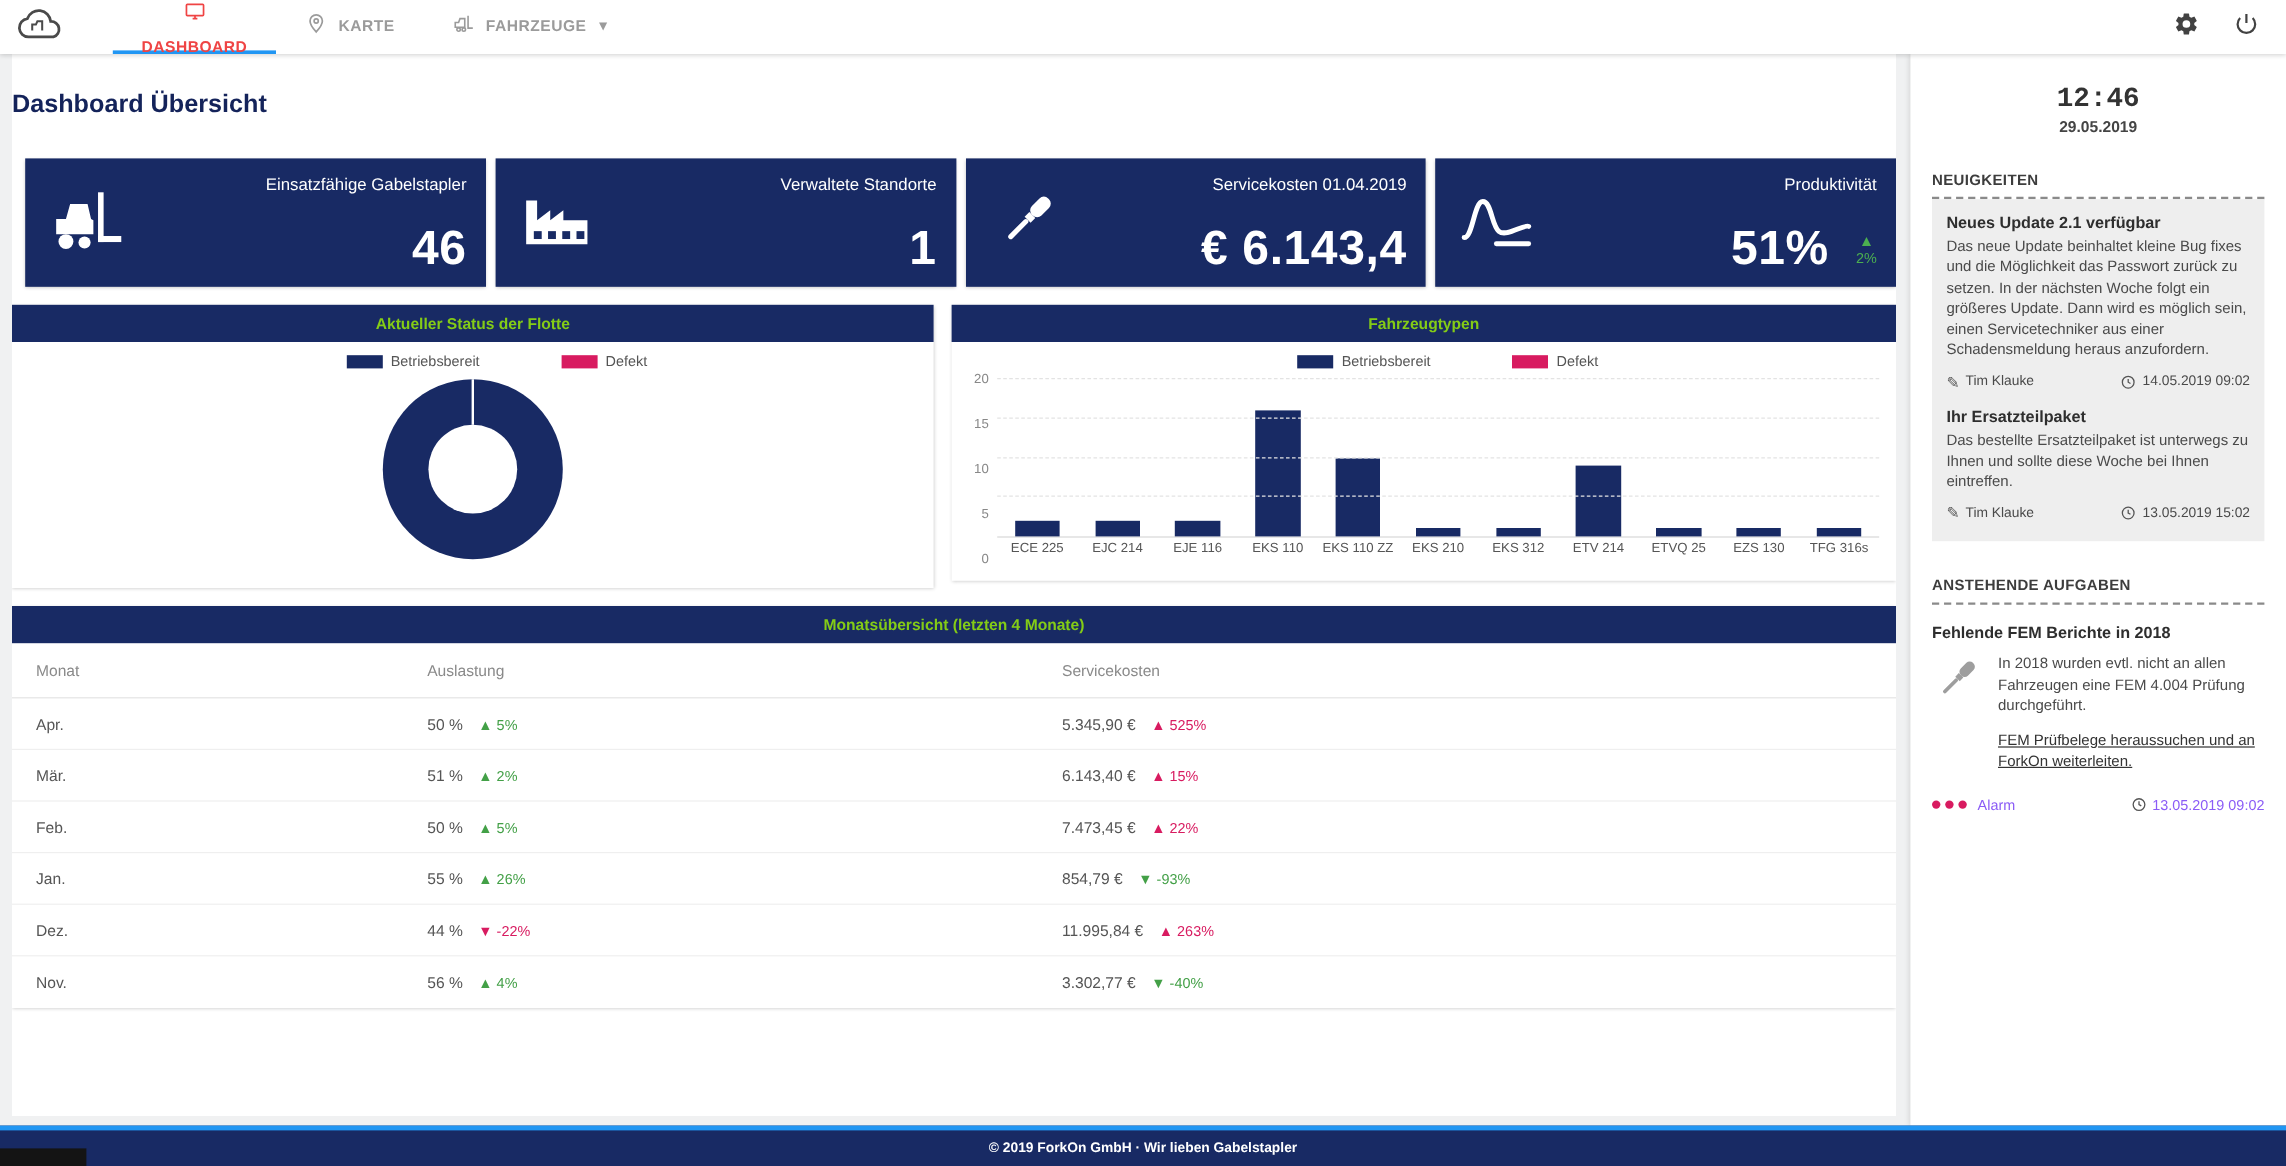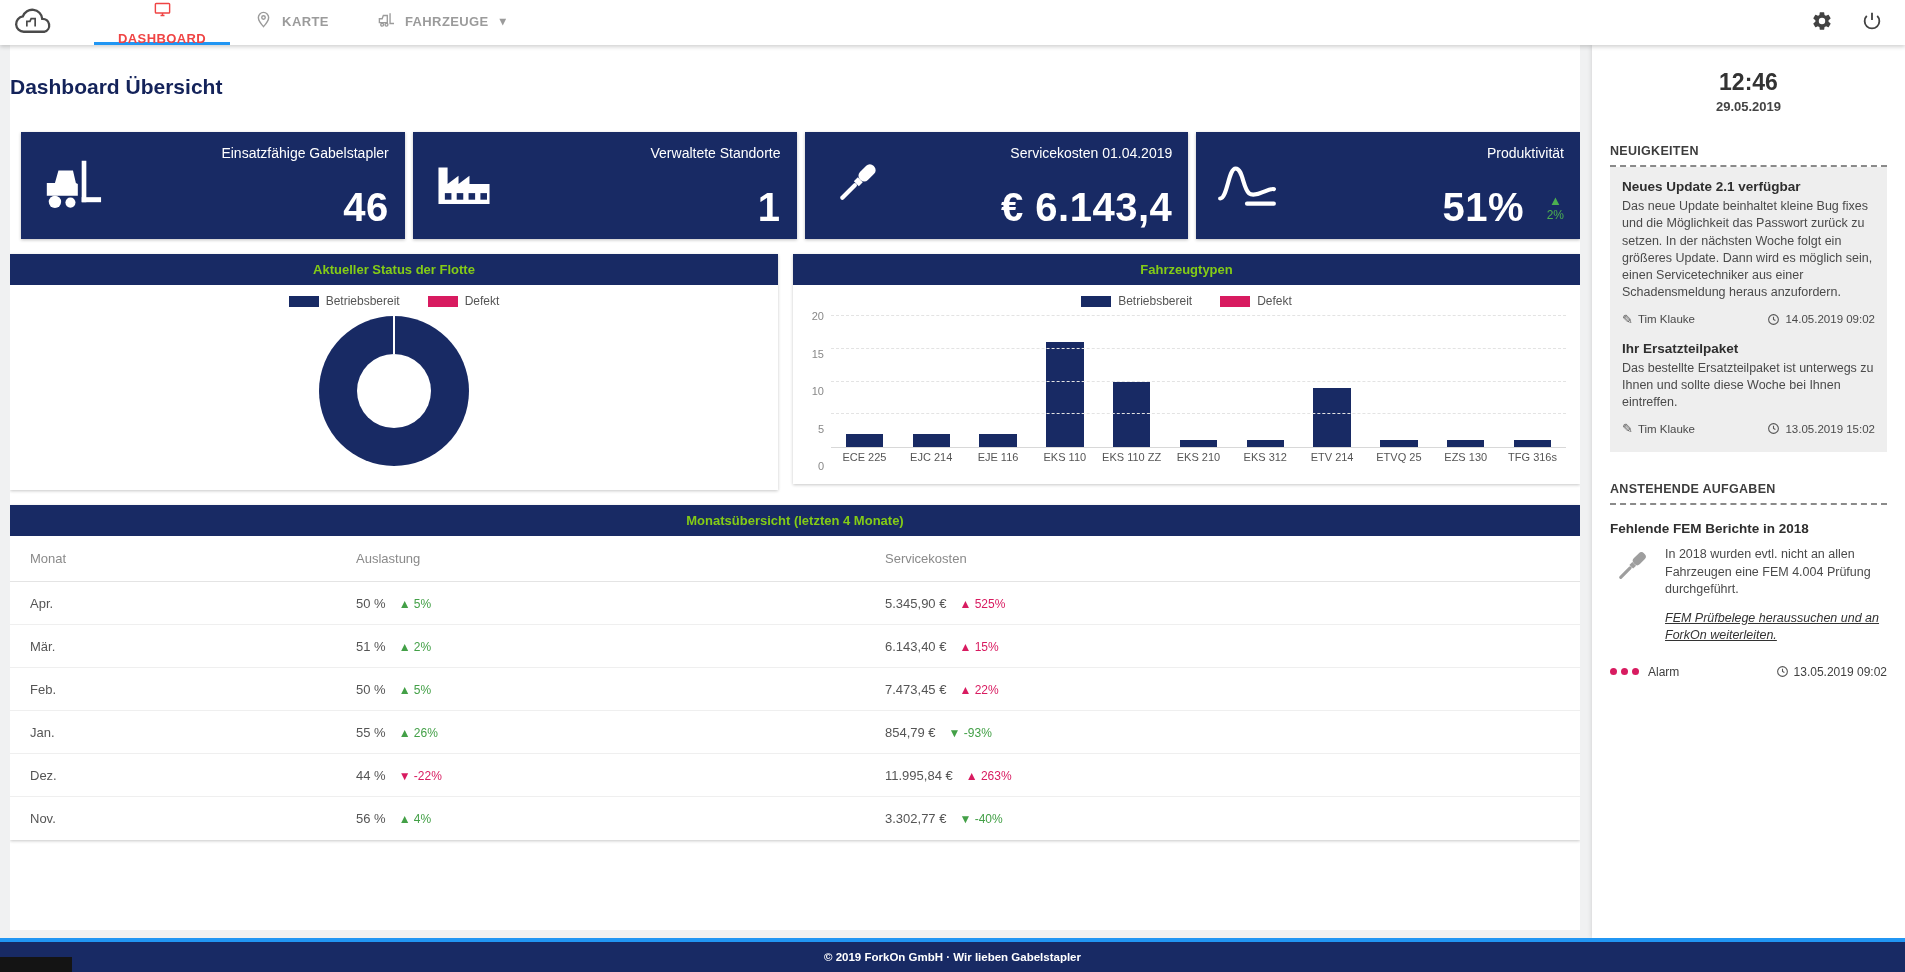--- a/index.html
+++ b/index.html
@@ -76,7 +76,7 @@
 
   
   .clock{text-align:center;margin-top:24px;color:#333;}
-  .clock .time{font-size:23px;font-weight:bold;}
+  .clock .time{font-size:23px;font-weight:bold;font-family:Liberation Mono, monospace;}
   .clock .date{font-size:13px;font-weight:bold;margin-top:3px;color:#444;}
   .section-title{font-size:12.5px;font-weight:bold;color:#3d3d3d;letter-spacing:.3px;padding-bottom:7px;border-bottom:2px dashed #8a8a8a;margin-top:30px;}
   .news-box{background:#eeeeee;padding:12px 12px 2px 12px;}

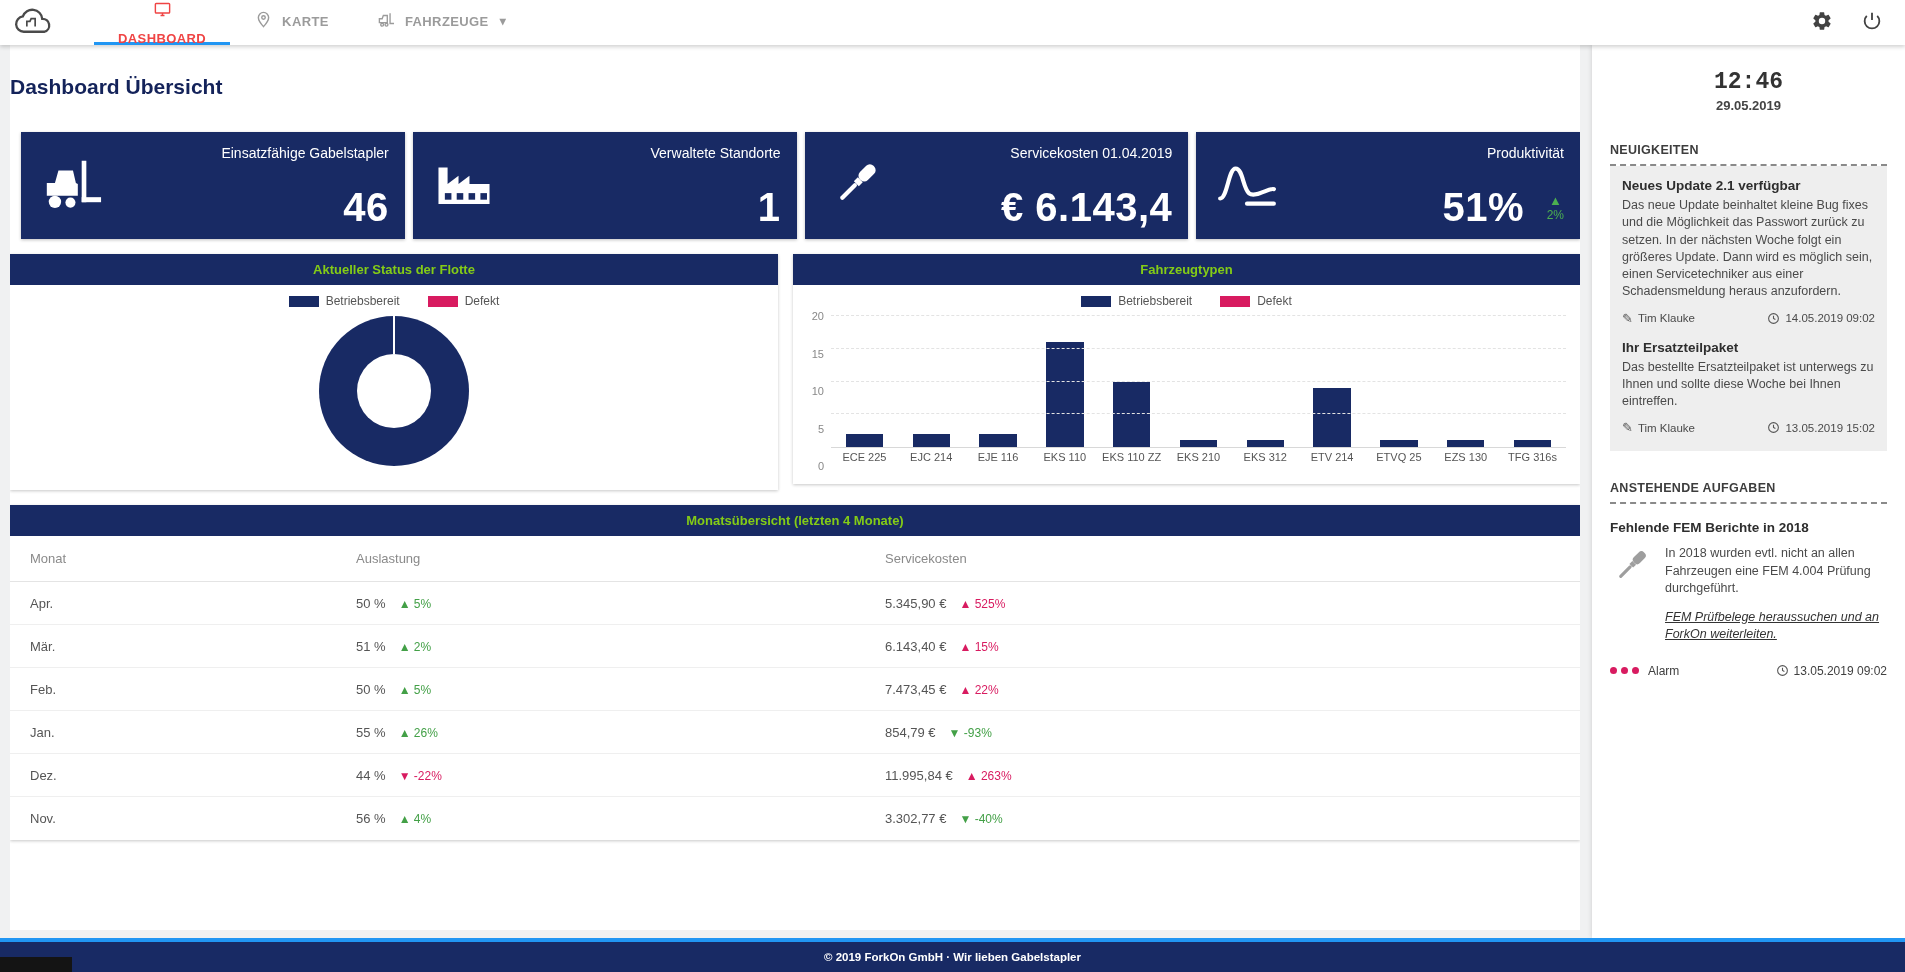--- a/index.html
+++ b/index.html
@@ -45,7 +45,7 @@
   .donut-card{width:768px;height:236px;}
   .bar-card{flex:1;height:230px;}
   .legend{display:flex;justify-content:center;gap:28px;margin-top:9px;}
-  .legend-item{display:flex;align-items:center;gap:7px;font-size:12px;color:#555;}
+  .legend-item{display:flex;align-items:center;gap:7px;font-size:12px;color:#555;margin-left:40px;}
   .swatch{width:30px;height:11px;display:inline-block;}
   .swatch.navy{background:var(--navy);}
   .swatch.crimson{background:var(--crimson);}

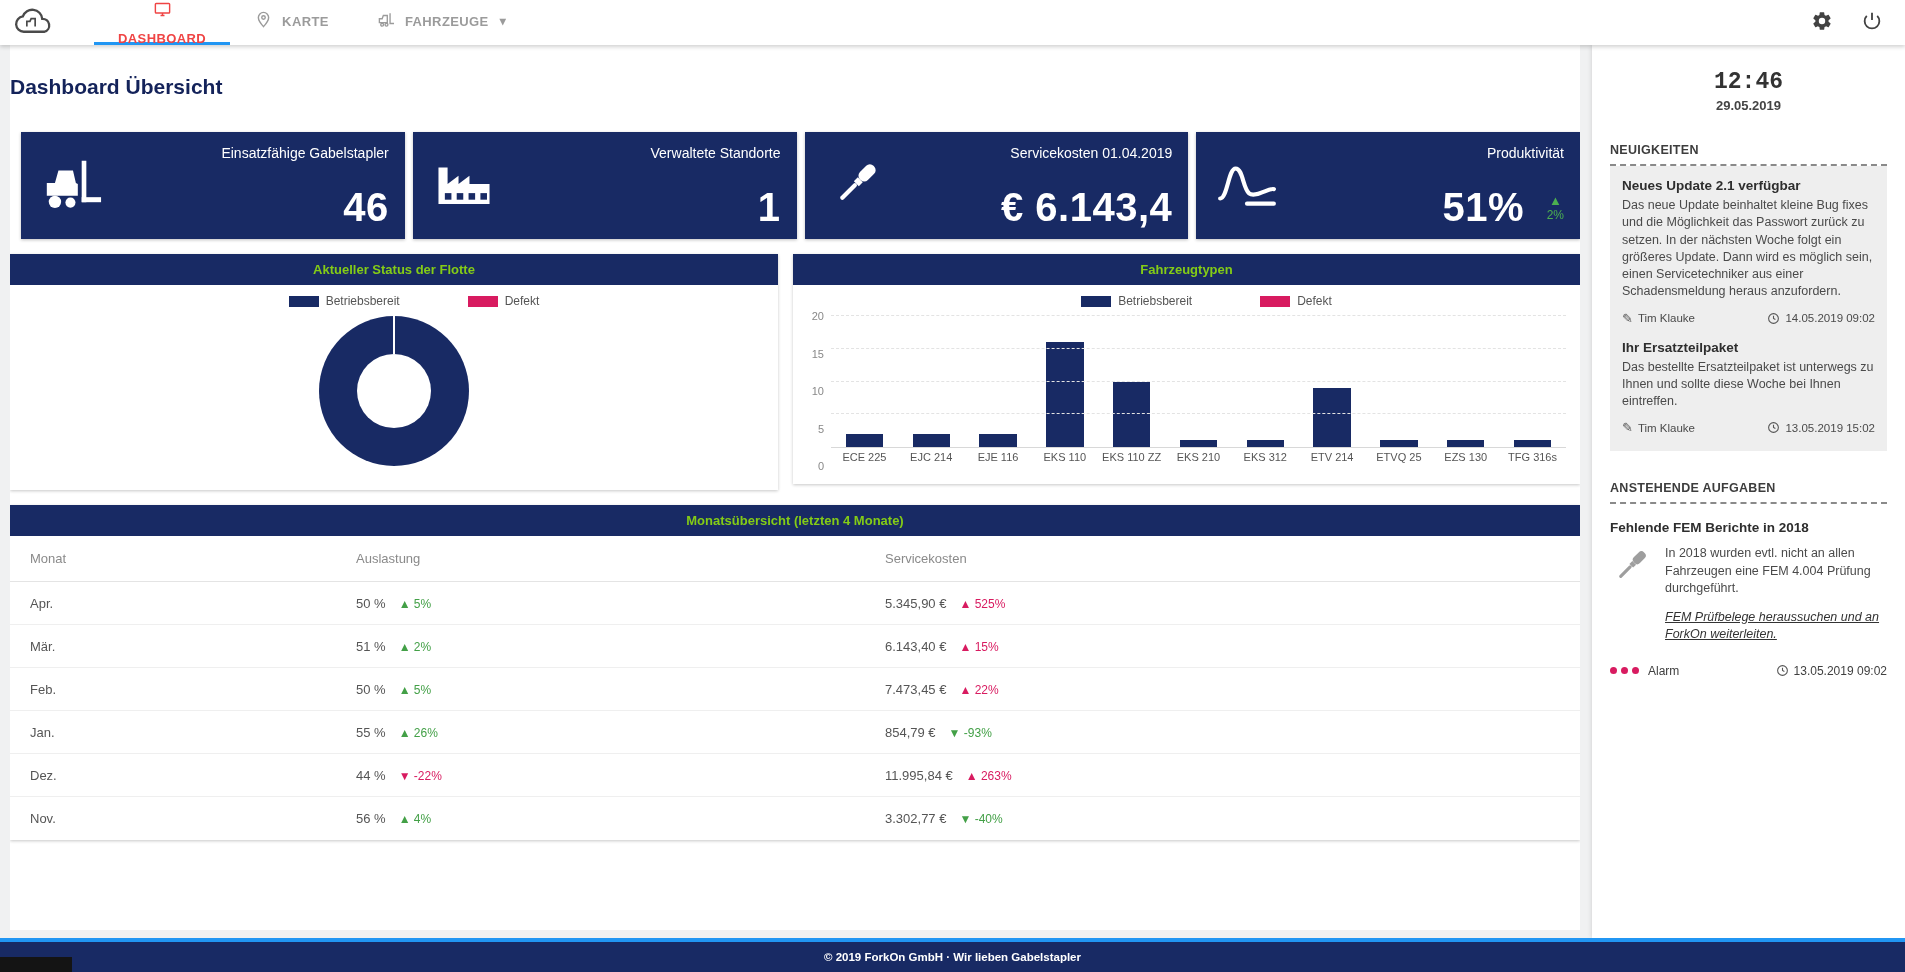--- a/index.html
+++ b/index.html
@@ -90,7 +90,7 @@
   .task-row{display:flex;gap:13px;align-items:flex-start;}
   .task-icon svg{width:42px;height:42px;}
   .task-body{flex:1;font-size:12.5px;color:#4a4a4a;line-height:1.38;}
-  .task-link{display:block;margin:12px 0 0 55px;font-size:12.5px;color:#333;line-height:1.38;text-decoration:underline;font-style:italic;}
+  .task-link{display:block;margin:12px 0 0 55px;font-size:12.5px;color:#333;line-height:1.38;text-decoration:underline;}
   .task-meta{display:flex;justify-content:space-between;align-items:center;margin-top:20px;font-size:12px;color:#404040;}
   .alarm{display:flex;align-items:center;gap:4px;}
   .alarm i{width:7px;height:7px;border-radius:50%;background:var(--crimson);display:inline-block;}

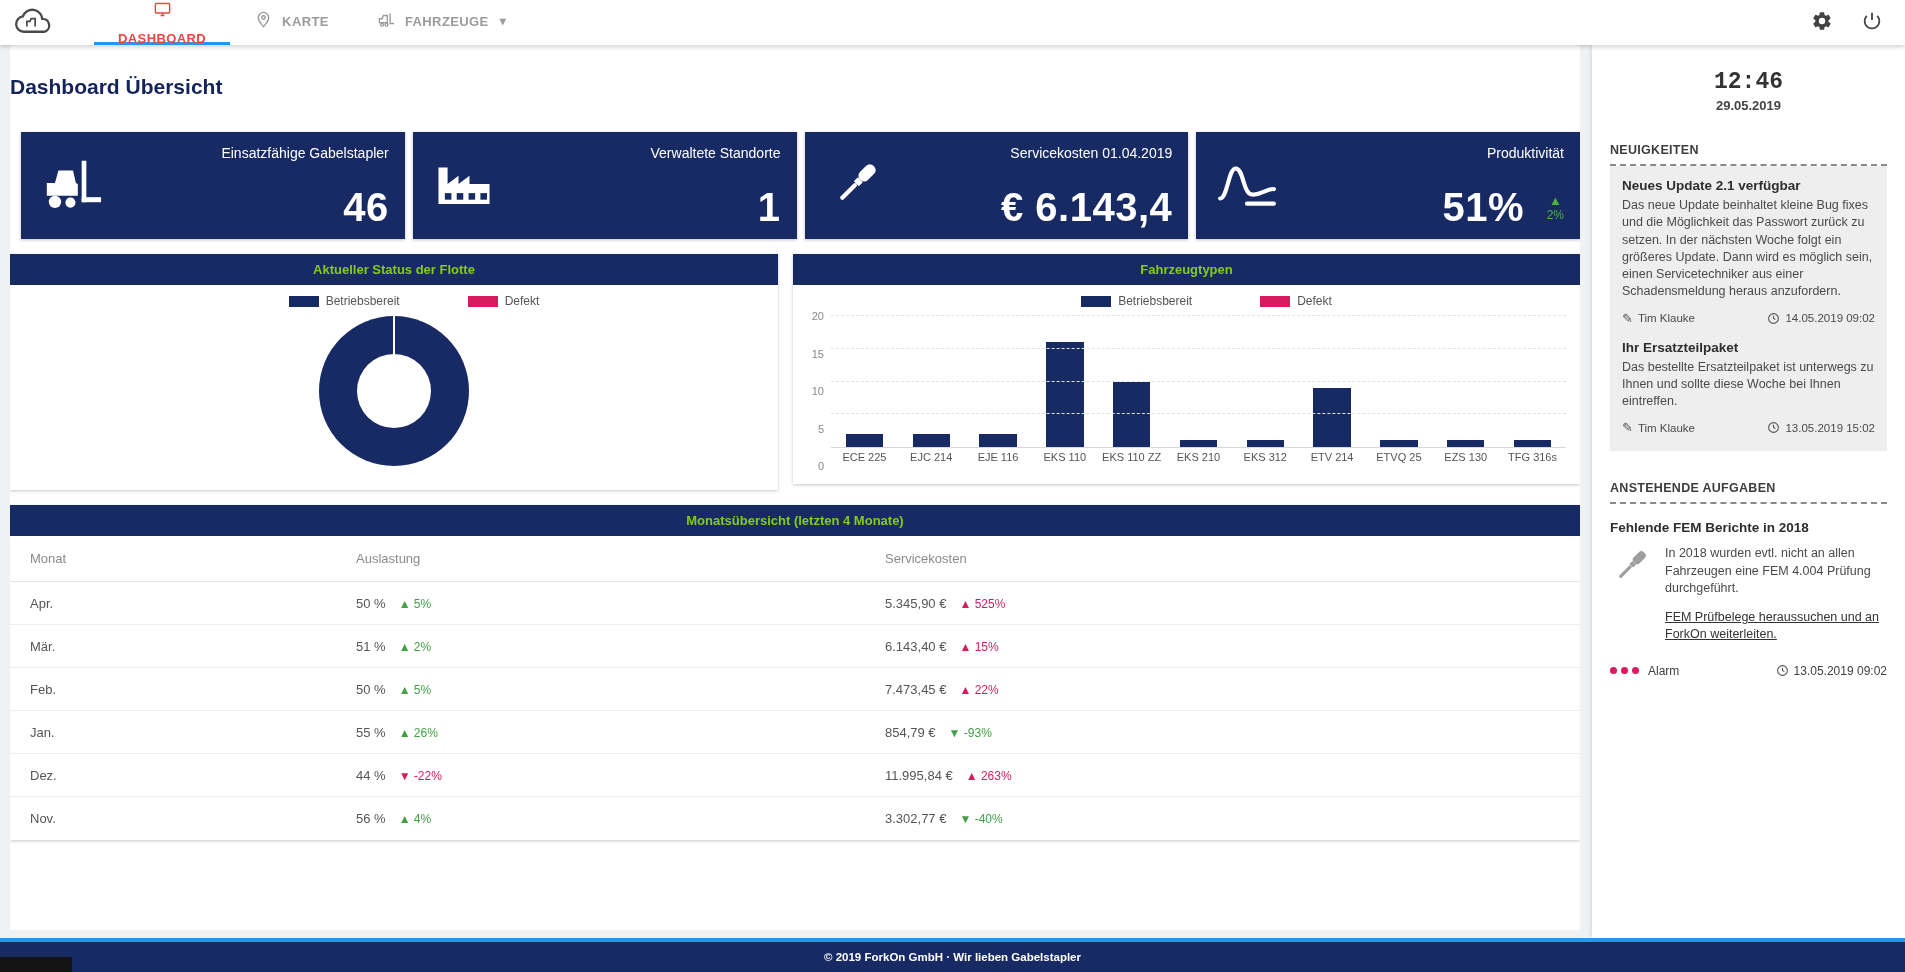--- a/index.html
+++ b/index.html
@@ -91,7 +91,7 @@
   .task-icon svg{width:42px;height:42px;}
   .task-body{flex:1;font-size:12.5px;color:#4a4a4a;line-height:1.38;}
   .task-link{display:block;margin:12px 0 0 55px;font-size:12.5px;color:#333;line-height:1.38;text-decoration:underline;}
-  .task-meta{display:flex;justify-content:space-between;align-items:center;margin-top:20px;font-size:12px;color:#404040;}
+  .task-meta{display:flex;justify-content:space-between;align-items:center;margin-top:20px;font-size:12px;color:#8b5cf6;}
   .alarm{display:flex;align-items:center;gap:4px;}
   .alarm i{width:7px;height:7px;border-radius:50%;background:var(--crimson);display:inline-block;}
   .alarm .alarm-label{margin-left:5px;}

